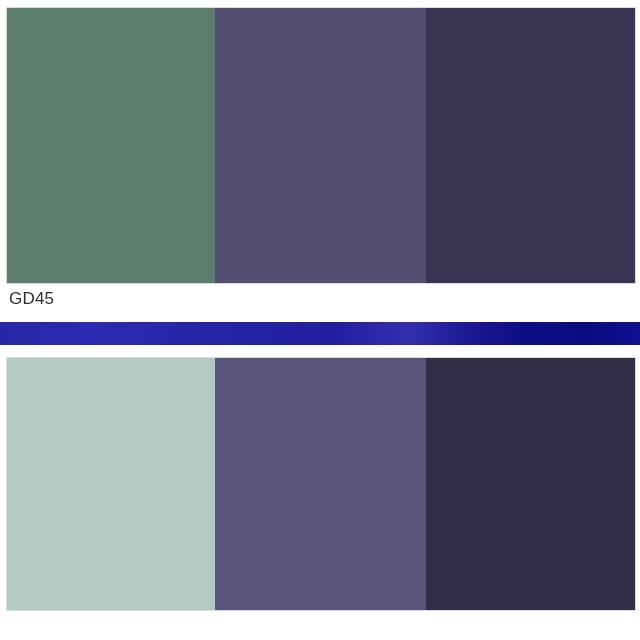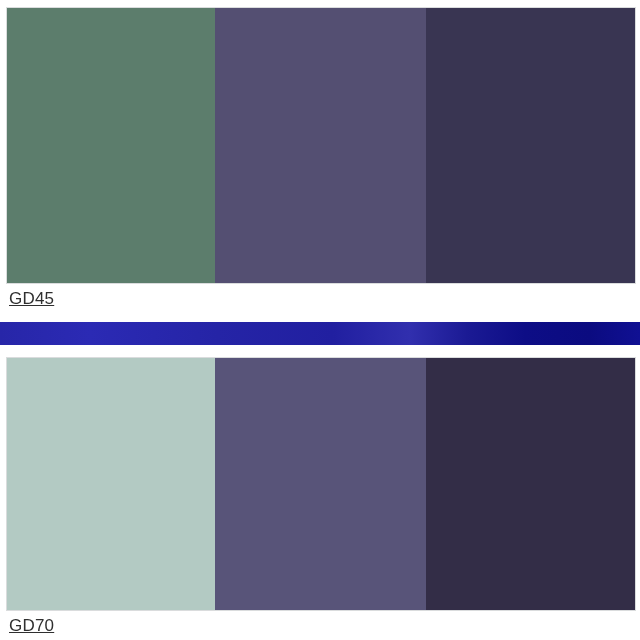--- a/index.html
+++ b/index.html
@@ -54,7 +54,6 @@
     padding-left: 2px;
     padding-top: 6px;
     white-space: nowrap;
-    text-decoration: underline;
   }
 
   

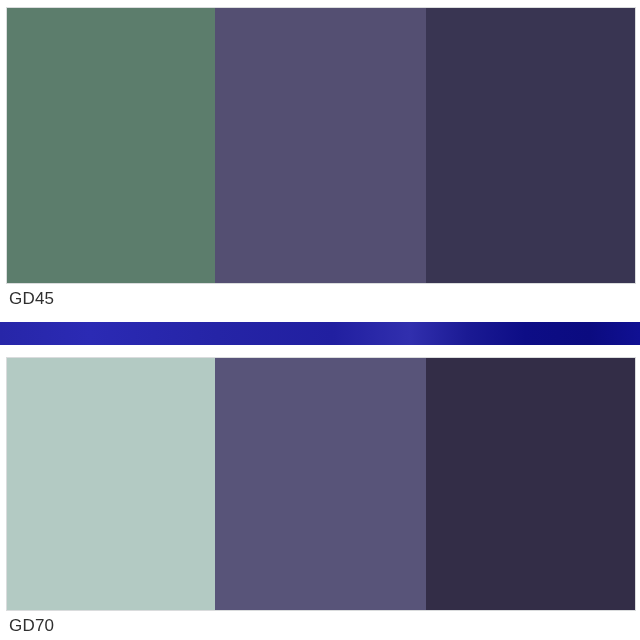--- a/index.html
+++ b/index.html
@@ -109,7 +109,6 @@
       <div class="swatch" style="background-color: rgb(88, 84, 121); width: 33.6%;"></div>
       <div class="swatch" style="background-color: rgb(51, 45, 71); width: 33.3%;"></div>
     </div>
-    <span class="palette-label">GD70</span>
   </div>
 
 </div>

